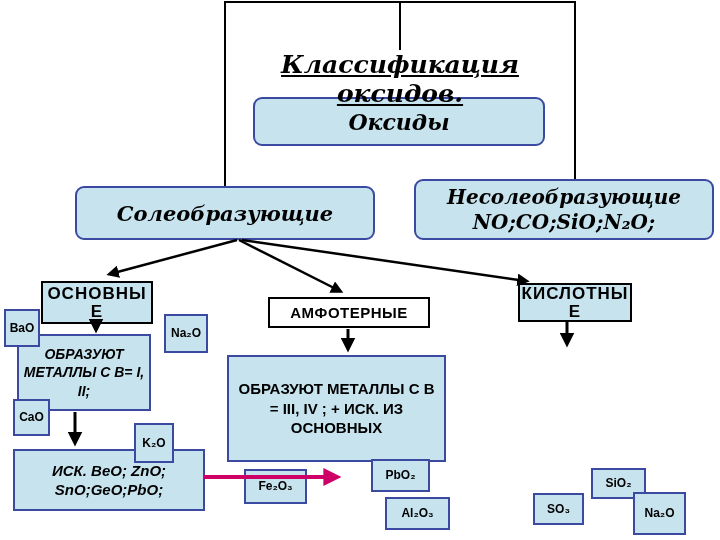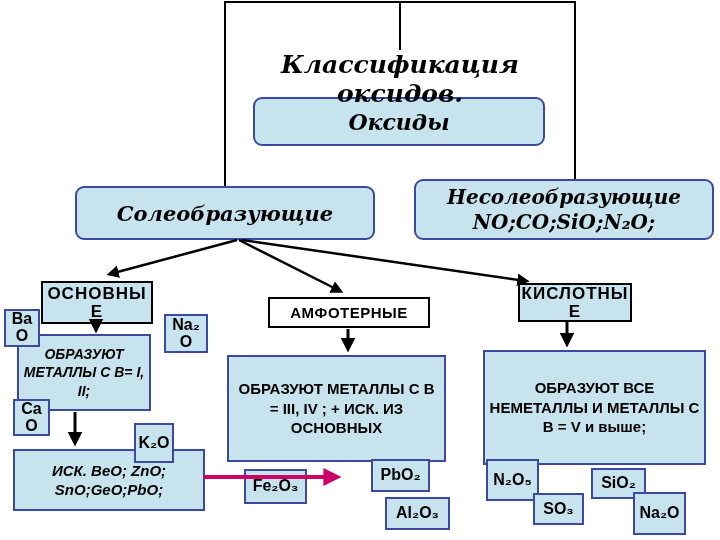--- a/index.html
+++ b/index.html
@@ -29,6 +29,7 @@
   .serif{font-family:"DejaVu Serif","Liberation Serif",serif;font-style:italic}
   .title{position:absolute;left:225px;top:50px;width:350px;z-index:2;
          text-align:center;font-size:25px;font-weight:bold;font-style:italic;
+         text-decoration:underline;
          font-family:"DejaVu Serif","Liberation Serif",serif}
   .hdr{border-color:#000;letter-spacing:1px;line-height:1.05;word-break:break-all}
   .small{font-size:16px;line-height:1.05;word-break:break-all;padding:2px}

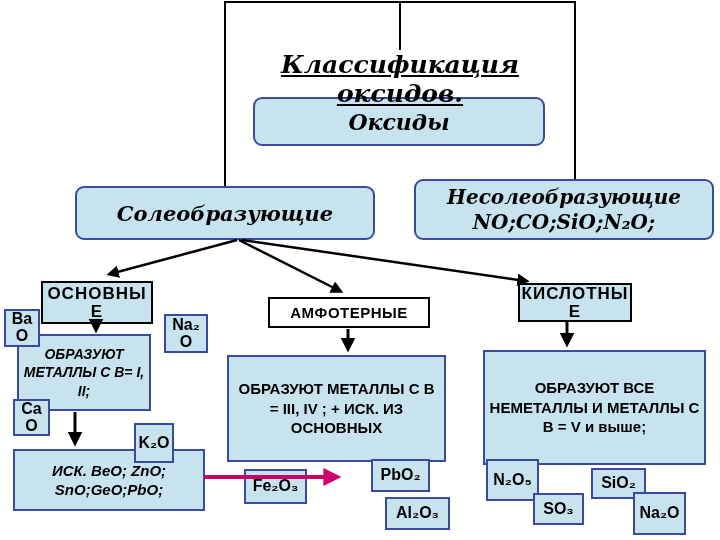--- a/index.html
+++ b/index.html
@@ -32,7 +32,7 @@
          text-decoration:underline;
          font-family:"DejaVu Serif","Liberation Serif",serif}
   .hdr{border-color:#000;letter-spacing:1px;line-height:1.05;word-break:break-all}
-  .small{font-size:16px;line-height:1.05;word-break:break-all;padding:2px}
+  .small{font-size:12px;line-height:1.05;word-break:break-all;padding:2px}
   .desc{line-height:1.3;padding:2px 4px}
   .it{font-style:italic}
 

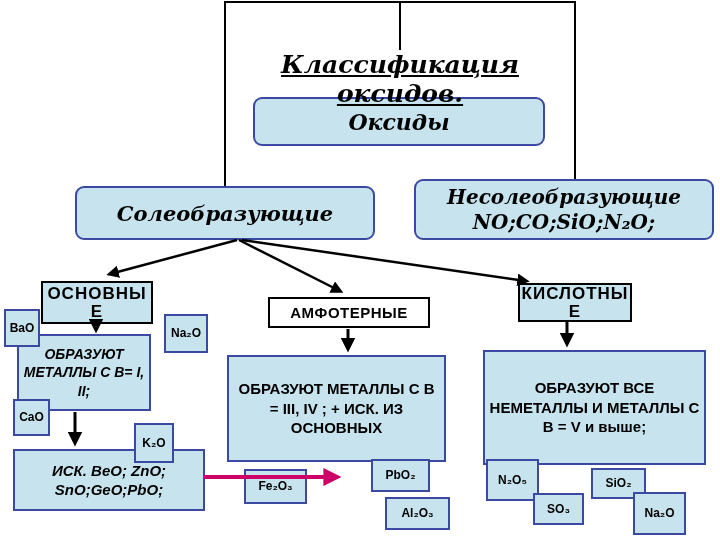--- a/index.html
+++ b/index.html
@@ -148,9 +148,6 @@
   <div class="box hdr" id="hdr-acid">
     <span>КИСЛОТНЫЕ</span>
   </div>
-  <div class="box desc" id="desc-acid">
-    <span>ОБРАЗУЮТ ВСЕ НЕМЕТАЛЛЫ И МЕТАЛЛЫ С В = V и выше;</span>
-  </div>
   <div class="box small" id="ex-n2o5">
     <span>N₂O₅</span>
   </div>

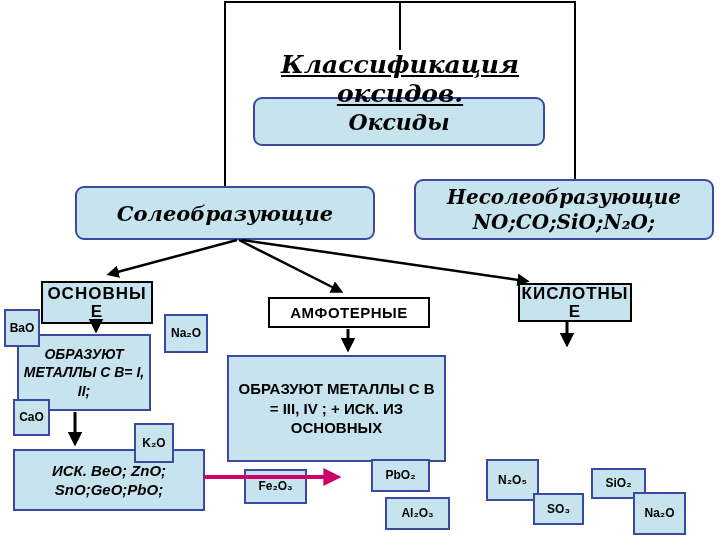--- a/index.html
+++ b/index.html
@@ -148,9 +148,6 @@
   <div class="box hdr" id="hdr-acid">
     <span>КИСЛОТНЫЕ</span>
   </div>
-  <div class="box small" id="ex-n2o5">
-    <span>N₂O₅</span>
-  </div>
   <div class="box small" id="ex-so3">
     <span>SO₃</span>
   </div>

